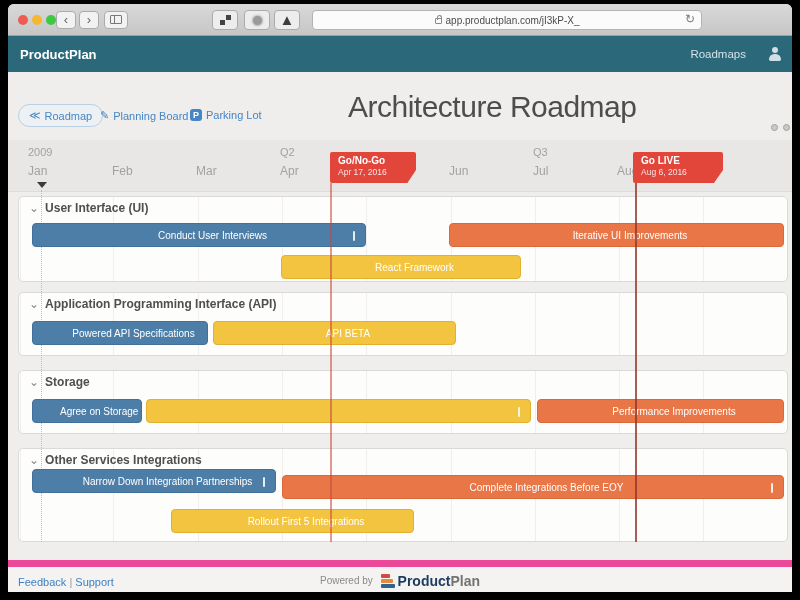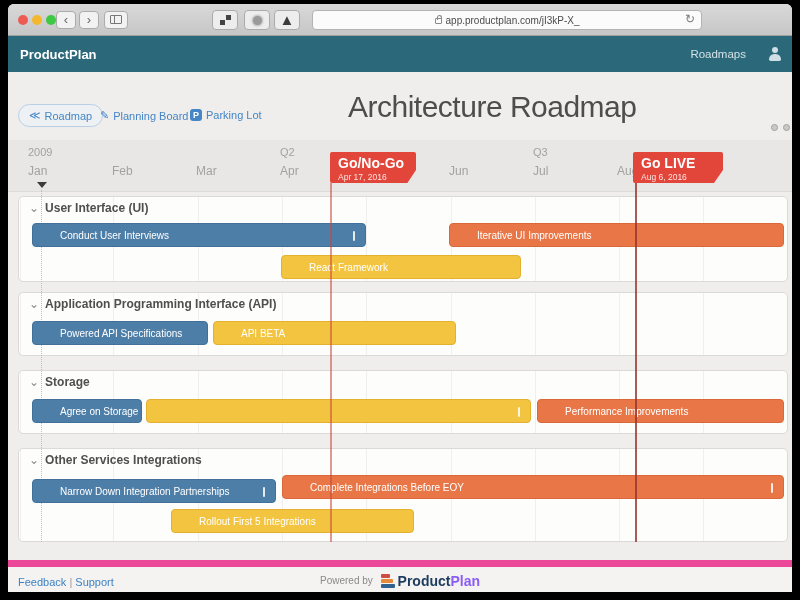--- a/index.html
+++ b/index.html
@@ -67,7 +67,7 @@
   .flag{position:absolute;top:148px;height:31px;background:#e2453a;color:#fff;padding:3px 8px;z-index:7;clip-path:polygon(0 0,100% 0,100% 58%,90% 100%,0 100%);border-radius:2px;}
   .flag1{left:322px;width:86px;}
   .flag2{left:625px;width:90px;}
-  .flag-title{font-size:14px;font-weight:bold;display:block;}
+  .flag-title{font-size:10px;font-weight:bold;display:block;}
   .flag-date{font-size:8.5px;color:rgba(255,255,255,0.85);display:block;margin-top:1px;}
 
   

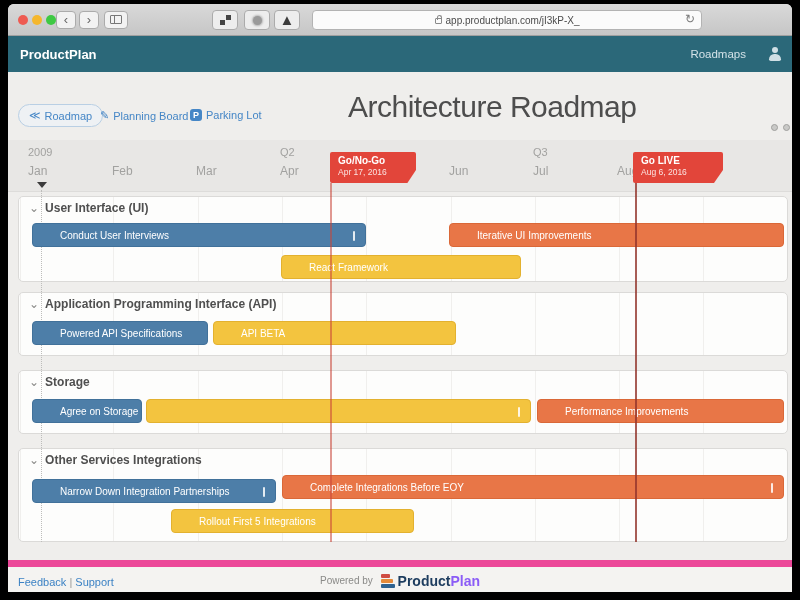--- a/index.html
+++ b/index.html
@@ -80,7 +80,7 @@
   .lane-head{position:absolute;left:10px;top:4px;display:flex;align-items:center;gap:6px;}
   .chev{color:#8a8a88;font-size:12px;line-height:14px;}
   .lane-title{font-size:12px;font-weight:bold;color:#4f4f4f;}
-  .bar{position:absolute;height:24px;border-radius:4px;color:#fff;font-size:10px;line-height:24px;padding-left:27px;white-space:nowrap;overflow:hidden;z-index:2;}
+  .bar{position:absolute;height:24px;border-radius:4px;color:#fff;font-size:10px;line-height:24px;padding-left:27px;white-space:nowrap;overflow:hidden;z-index:2;text-align:center;}
   .bar.blue{background:#4d7ea8;border:1px solid #41719a;}
   .bar.yellow{background:#f3c43f;border:1px solid #e3b12f;}
   .bar.orange{background:#e87647;border:1px solid #da6838;}

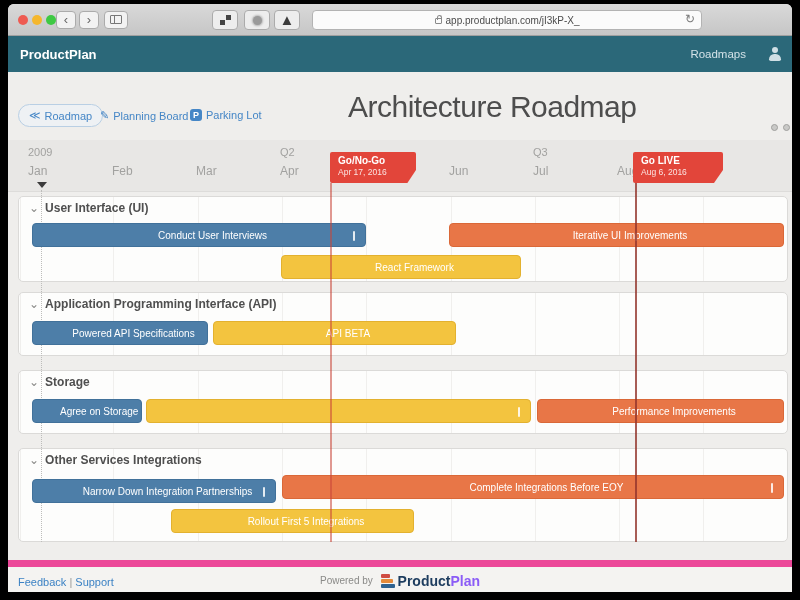--- a/index.html
+++ b/index.html
@@ -222,7 +222,7 @@
         <span class="chev">⌄</span>
         <span class="lane-title">Other Services Integrations</span>
       </div>
-      <div class="bar blue" style="left:13px;top:30px;width:244px">
+      <div class="bar blue" style="left:13px;top:20px;width:244px">
         <span>Narrow Down Integration Partnerships</span>
         <span class="bar-marker"></span>
       </div>

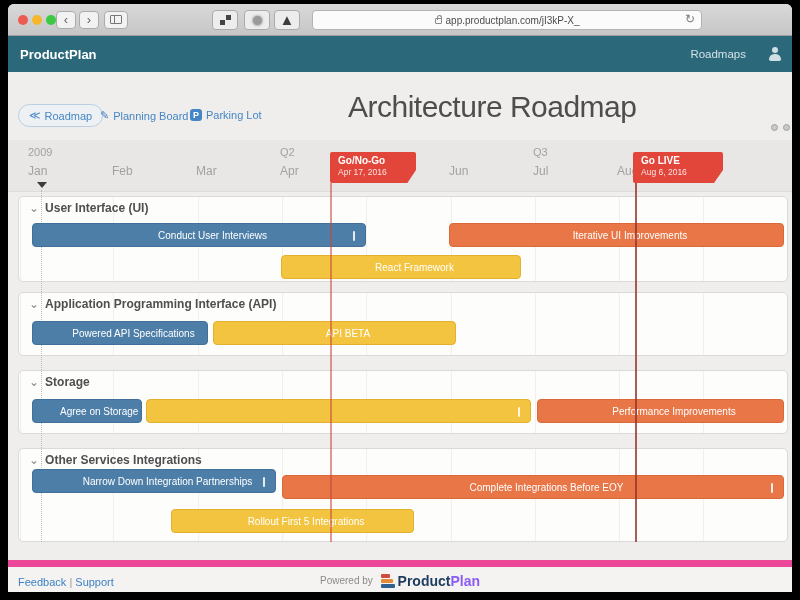--- a/index.html
+++ b/index.html
@@ -98,7 +98,7 @@
   .pp-ico .o{top:5px;width:12px;background:#e58a3a;}
   .pp-ico .b{top:10px;width:14px;background:#2f6290;}
   .pp-word{font-size:14px;font-weight:bold;color:#1d3c5e;}
-  .pp-word .plan{color:#8b5cf6;font-weight:bold;}
+  .pp-word .plan{color:#737373;font-weight:bold;}
 </style>
 </head>
 <body>

